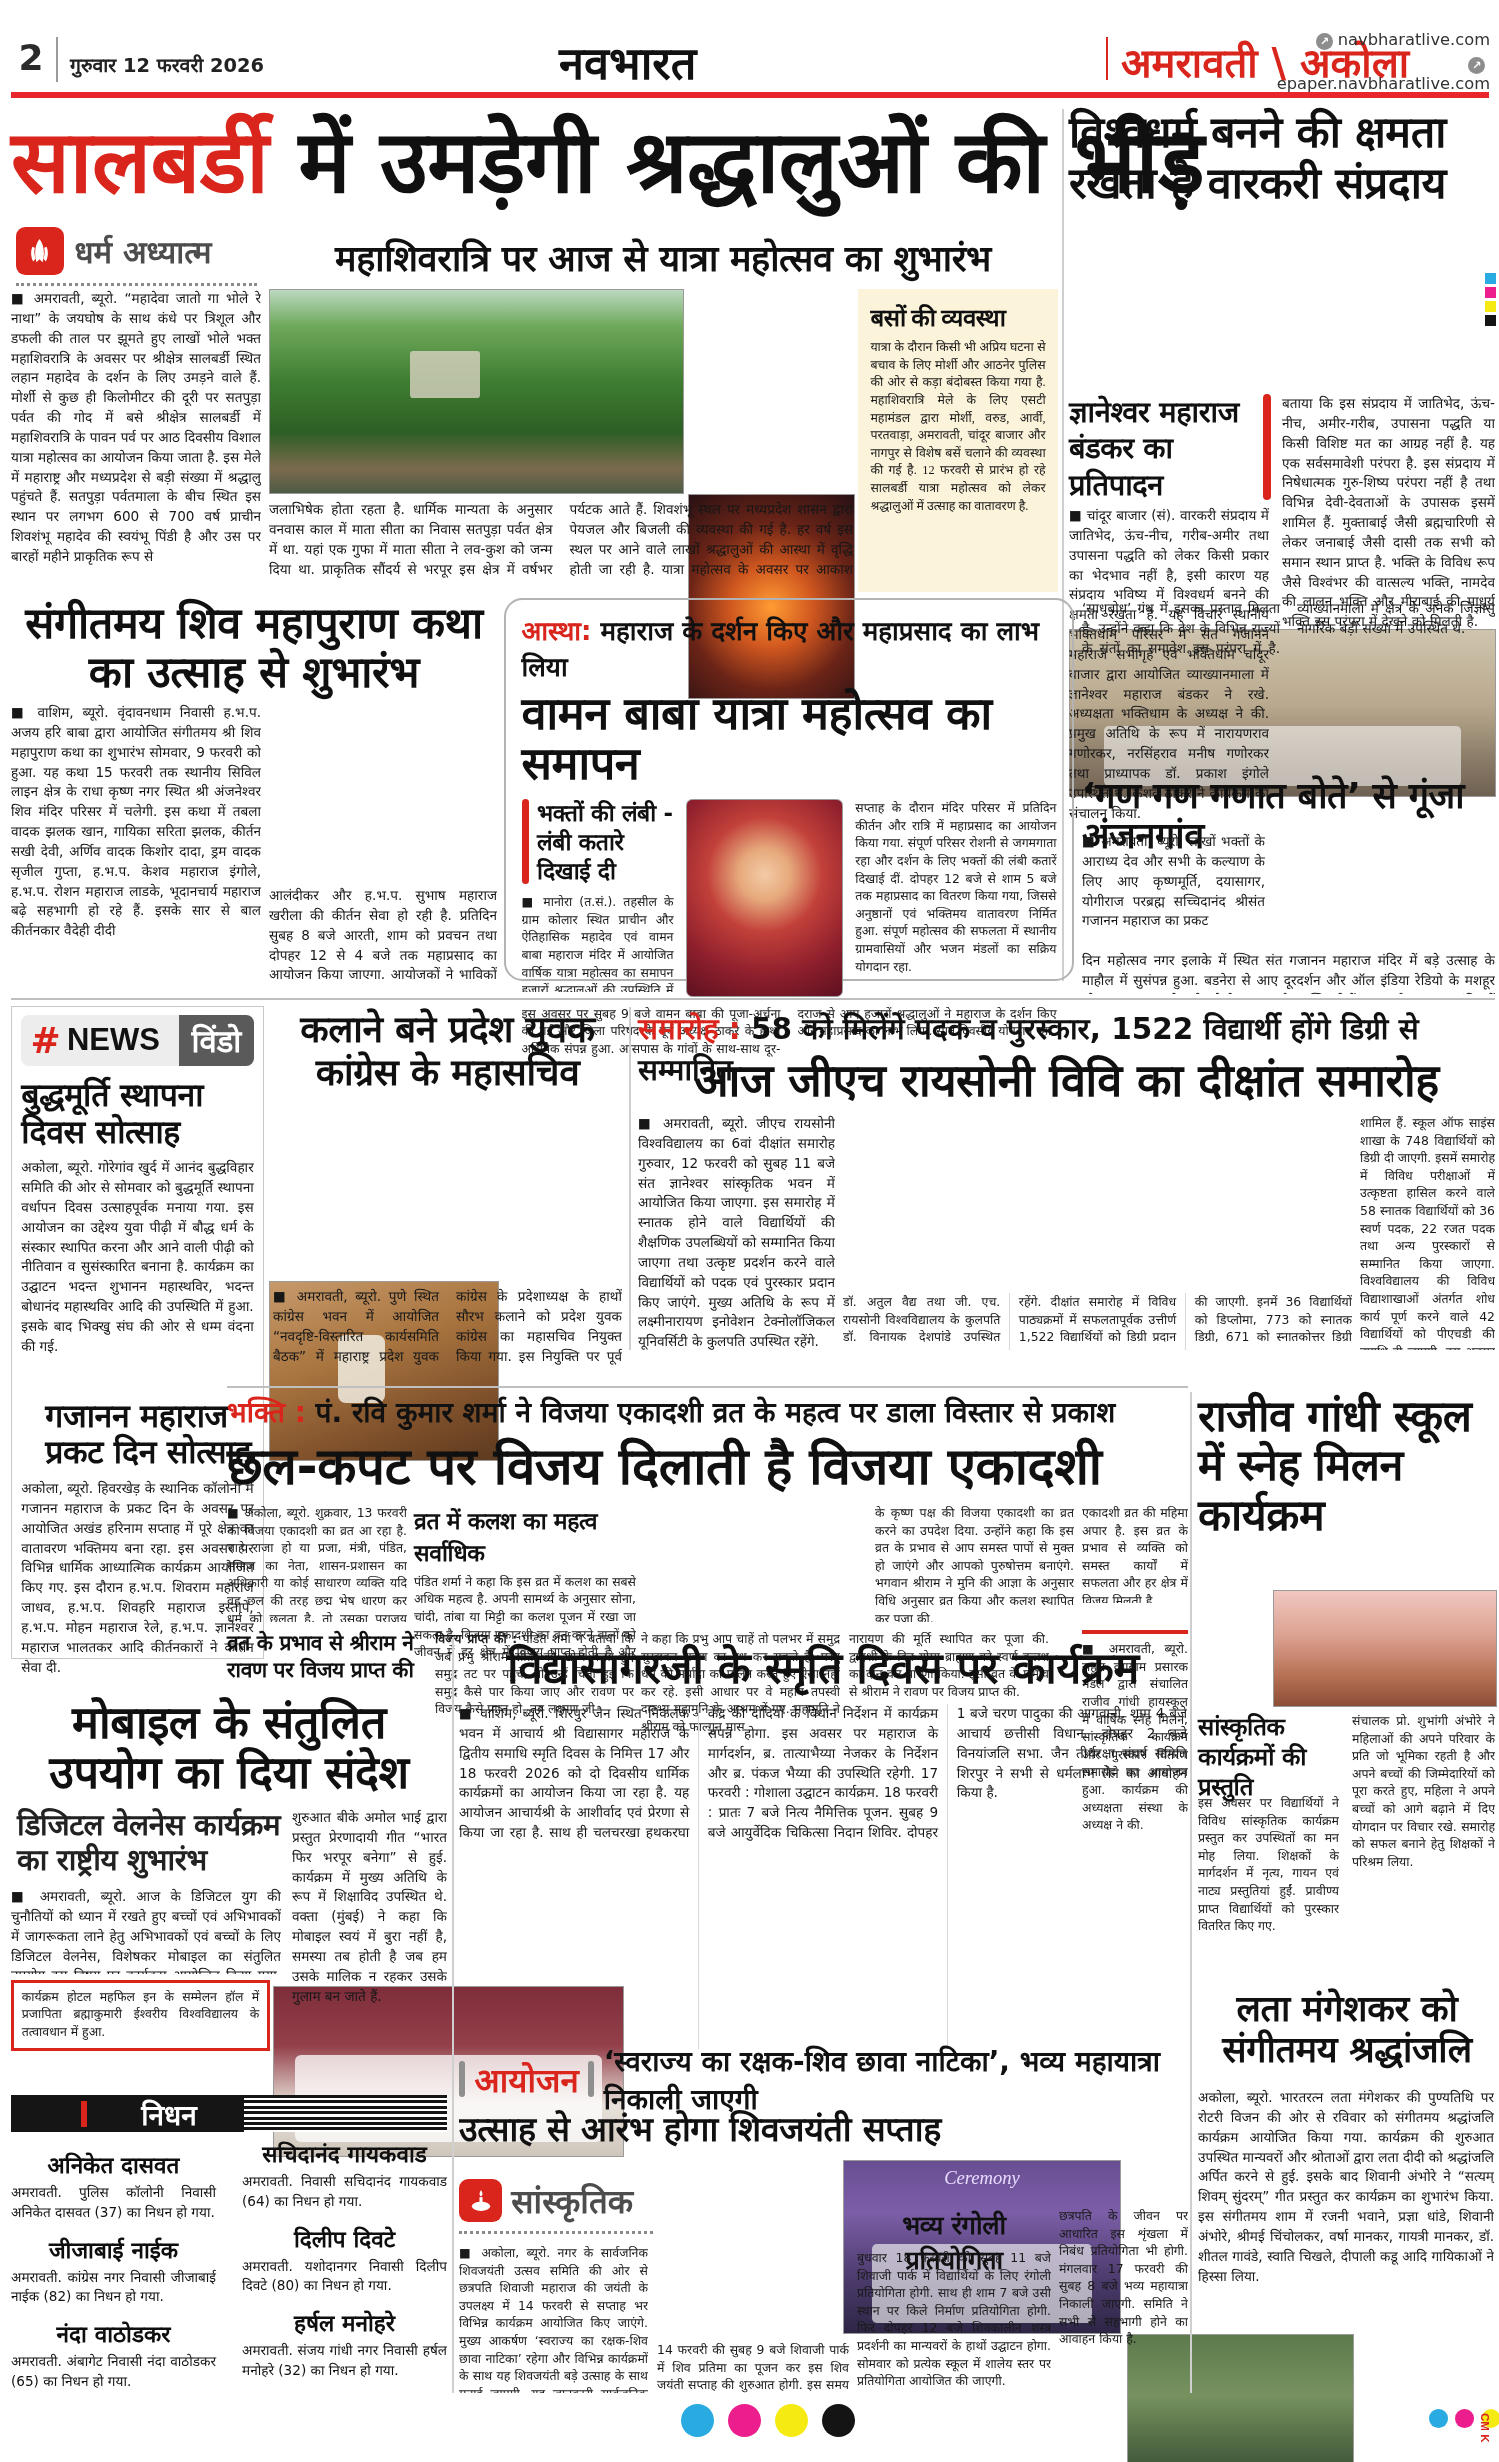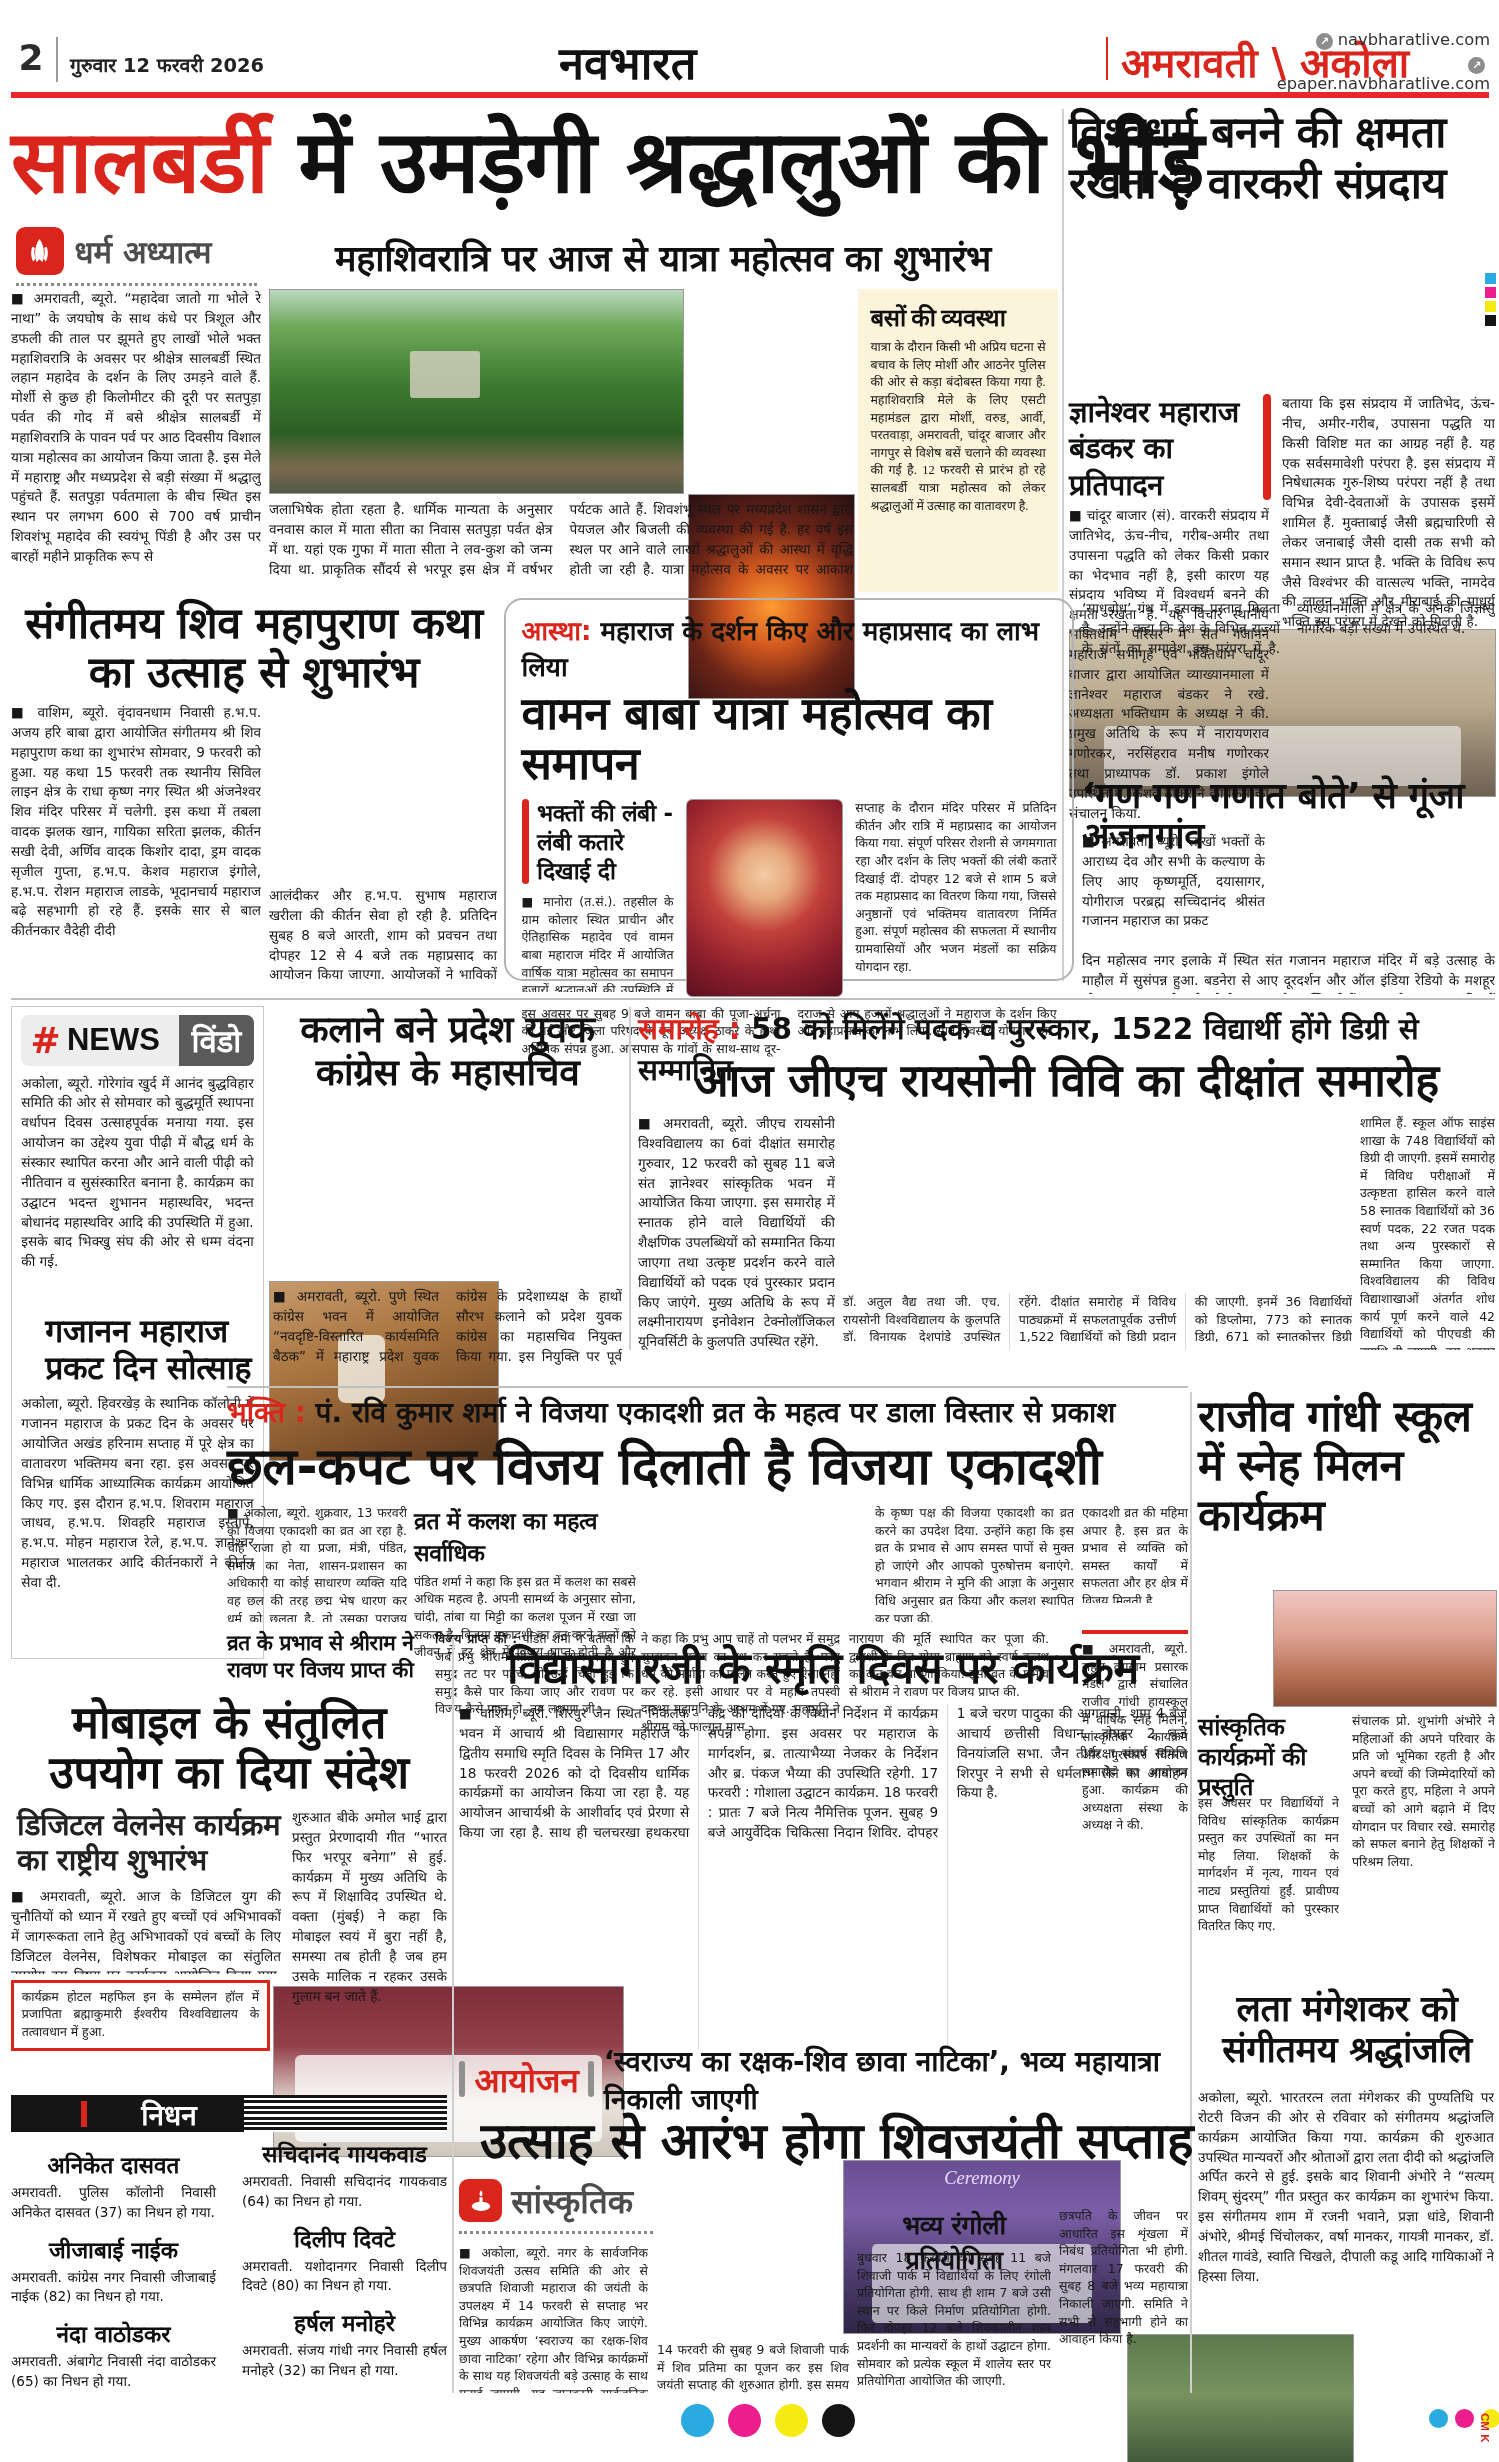--- a/index.html
+++ b/index.html
@@ -133,6 +133,7 @@
         <span style="font-size:31px;font-weight:800;color:#fff;">विंडो</span>
       </div>
     </div>
+    <div class="head" style="font-size:32px;line-height:1.15;margin-top:11px;">बुद्धमूर्ति स्थापना दिवस सोत्साह</div>
     <div class="body-txt" style="margin-top:7.8px;height:227px;overflow:hidden;">अकोला, ब्यूरो. गोरेगांव खुर्द में आनंद बुद्धविहार समिति की ओर से सोमवार को बुद्धमूर्ति स्थापना वर्धापन दिवस उत्साहपूर्वक मनाया गया. इस आयोजन का उद्देश्य युवा पीढ़ी में बौद्ध धर्म के संस्कार स्थापित करना और आने वाली पीढ़ी को नीतिवान व सुसंस्कारित बनाना है. कार्यक्रम का उद्घाटन भदन्त शुभानन महास्थविर, भदन्त बोधानंद महास्थविर आदि की उपस्थिति में हुआ. इसके बाद भिक्खु संघ की ओर से धम्म वंदना की गई.</div>
     <div class="head" style="font-size:32px;line-height:1.15;margin-top:12.4px;margin-left:24px;">गजानन महाराज प्रकट दिन सोत्साह</div>
     <div class="body-txt" style="margin-top:7.8px;height:203px;overflow:hidden;">अकोला, ब्यूरो. हिवरखेड़ के स्थानिक कॉलोनी में गजानन महाराज के प्रकट दिन के अवसर पर आयोजित अखंड हरिनाम सप्ताह में पूरे क्षेत्र का वातावरण भक्तिमय बना रहा. इस अवसर पर विभिन्न धार्मिक आध्यात्मिक कार्यक्रम आयोजित किए गए. इस दौरान ह.भ.प. शिवराम महाराज जाधव, ह.भ.प. शिवहरि महाराज इस्तापे, ह.भ.प. मोहन महाराज रेले, ह.भ.प. ज्ञानेश्वर महाराज भालतकर आदि कीर्तनकारों ने कीर्तन सेवा दी.</div>

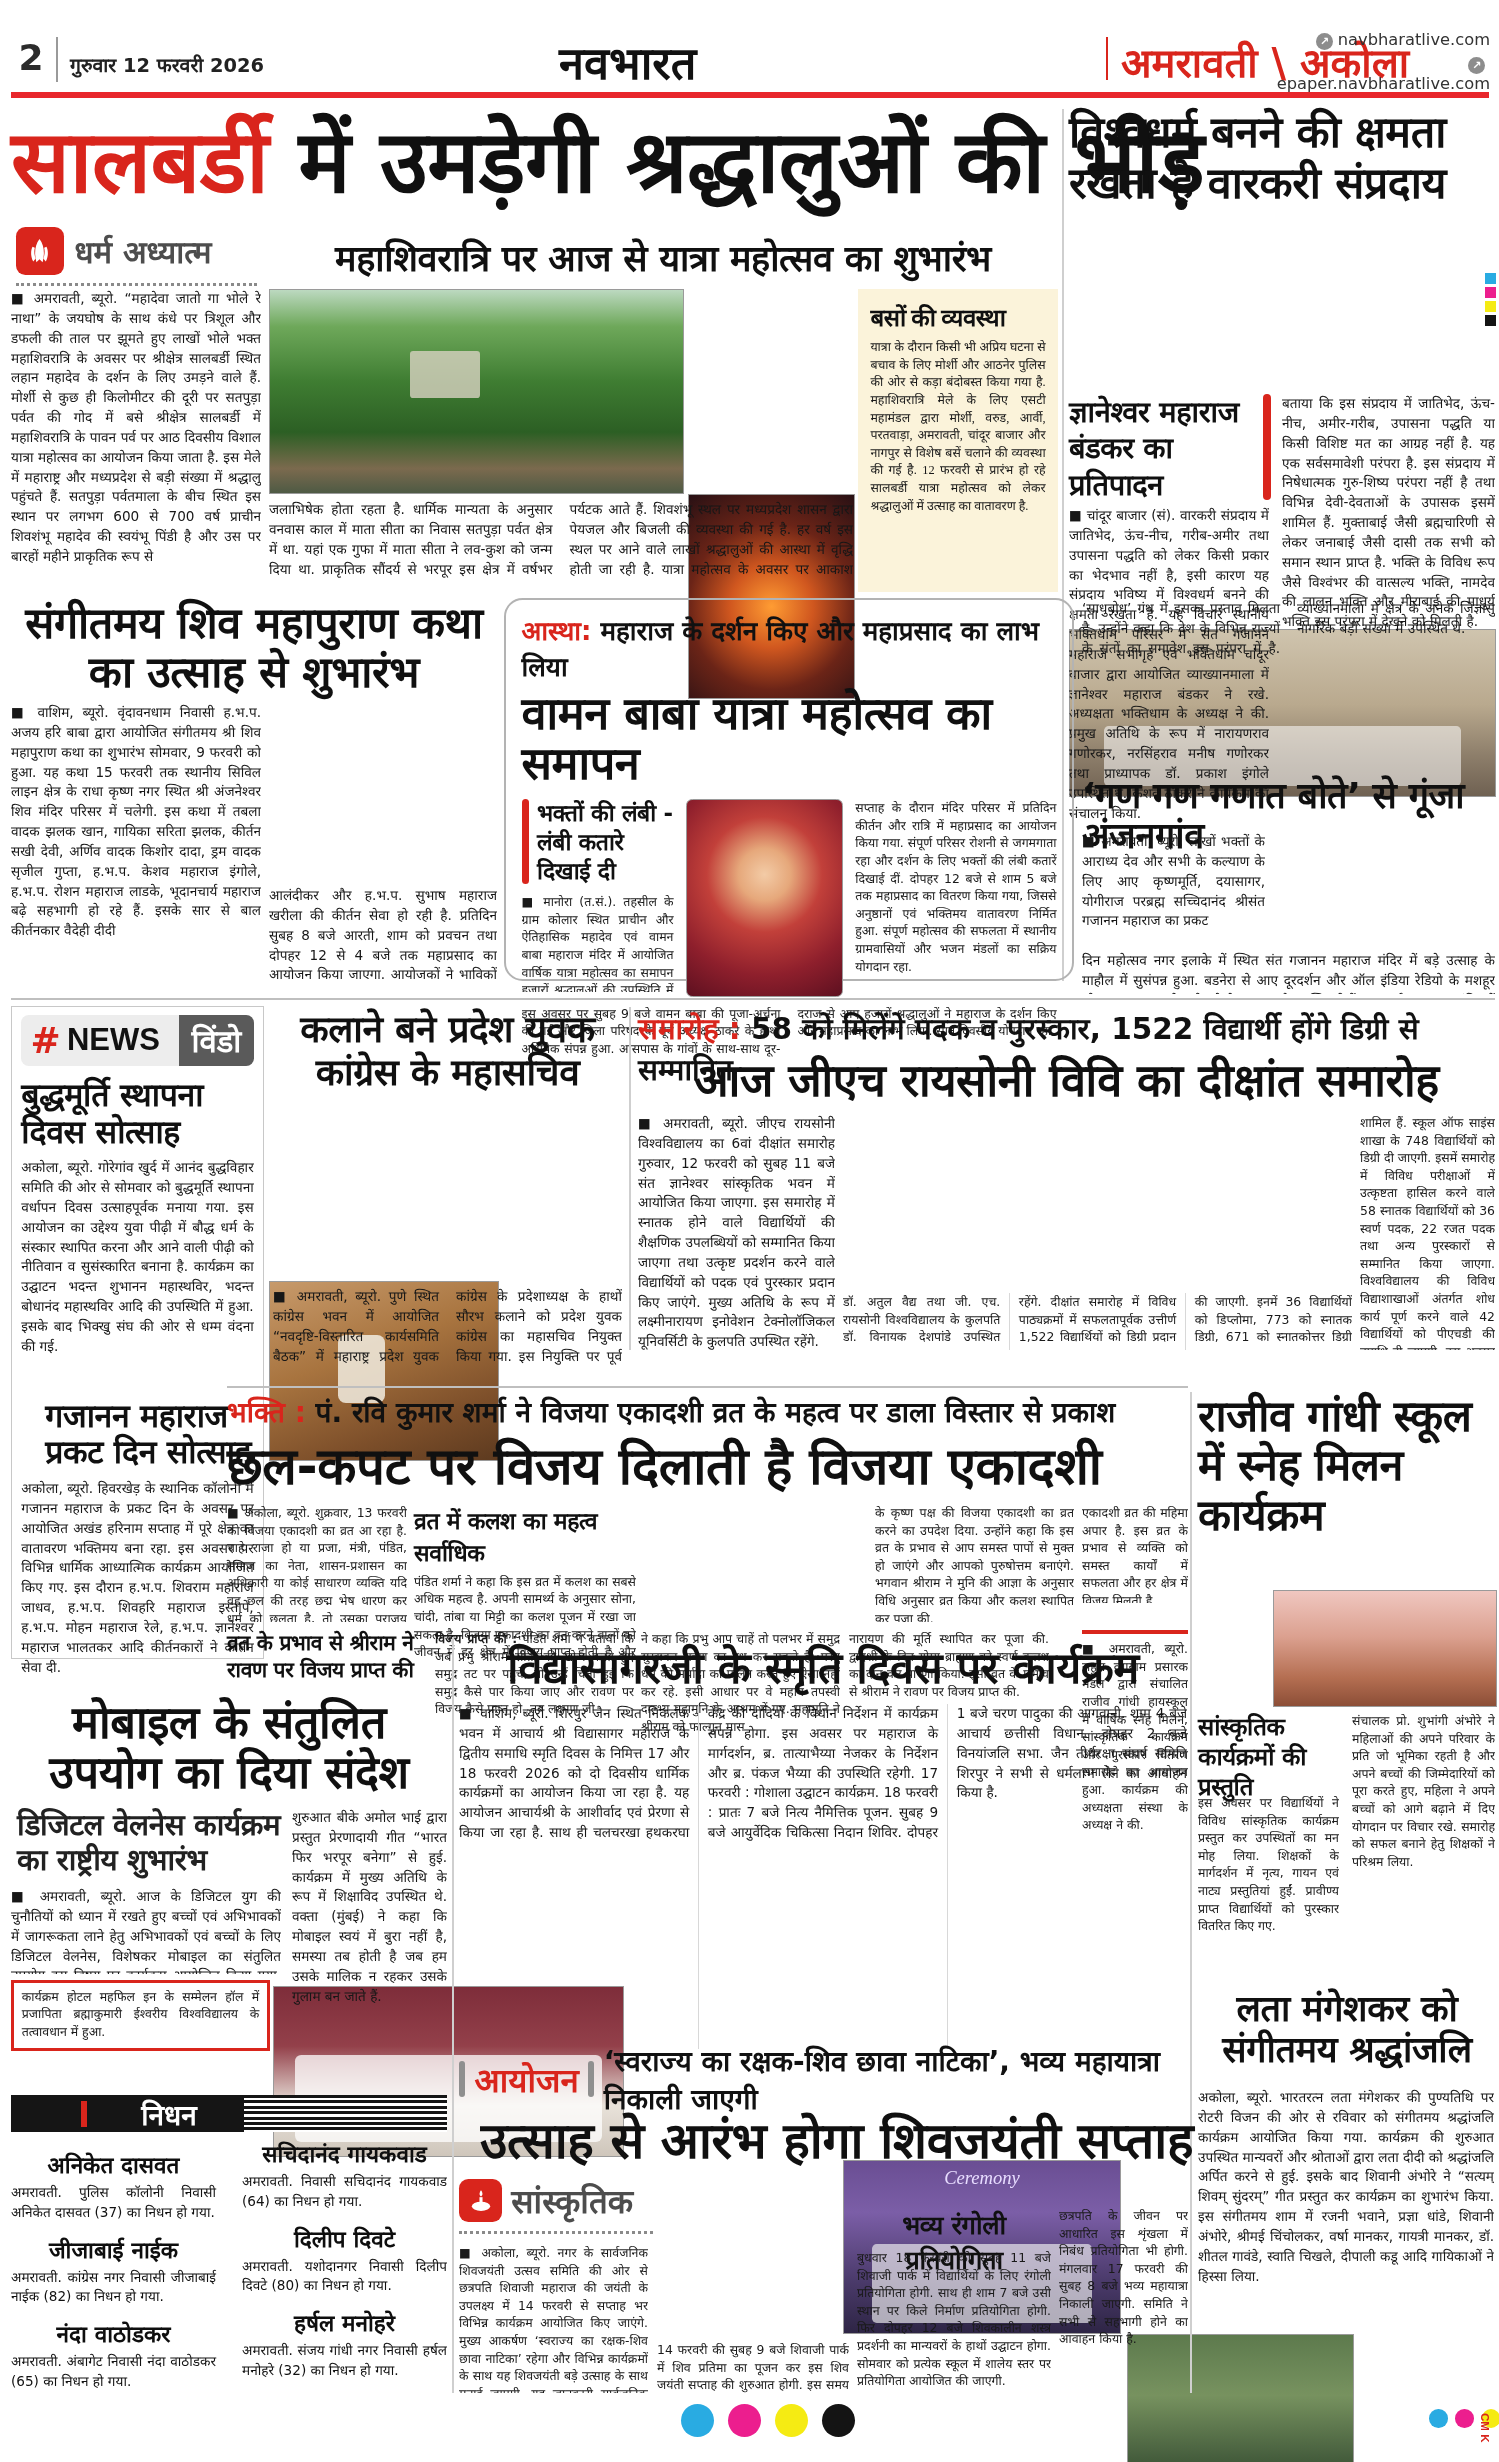--- a/index.html
+++ b/index.html
@@ -213,7 +213,7 @@
     <div style="width:7.8px;height:36px;background:#8f8f8f;border-radius:3.1px;"></div>
     <div style="font-size:28px;font-weight:700;">‘स्वराज्य का रक्षक-शिव छावा नाटिका’, भव्य महायात्रा निकाली जाएगी</div>
   </div>
-  <div class="abs head" style="left:480px;top:2105px;width:728px;font-size:50px;white-space:nowrap;overflow:hidden;">उत्साह से आरंभ होगा शिवजयंती सप्ताह</div>
+  <div class="abs head" style="left:459px;top:2105px;width:728px;font-size:34px;white-space:nowrap;overflow:hidden;">उत्साह से आरंभ होगा शिवजयंती सप्ताह</div>
 
   <div class="abs dotted-under" style="left:459px;top:2178px;width:194px;display:flex;align-items:center;gap:9.3px;">
     <span class="badge-icon" style="width:43px;height:43px;">

